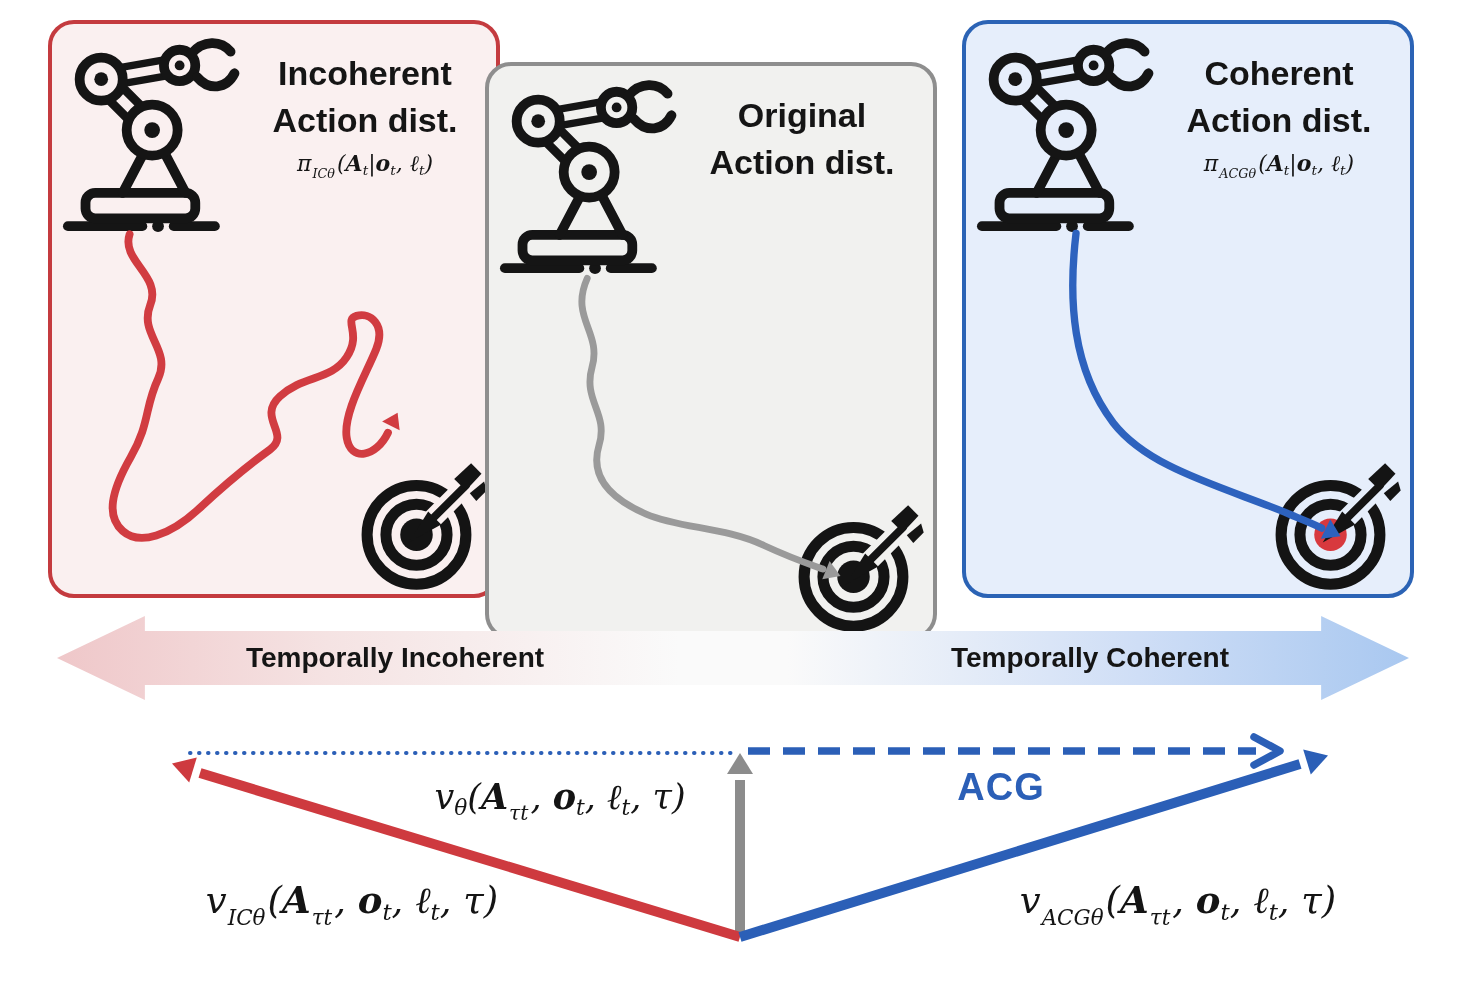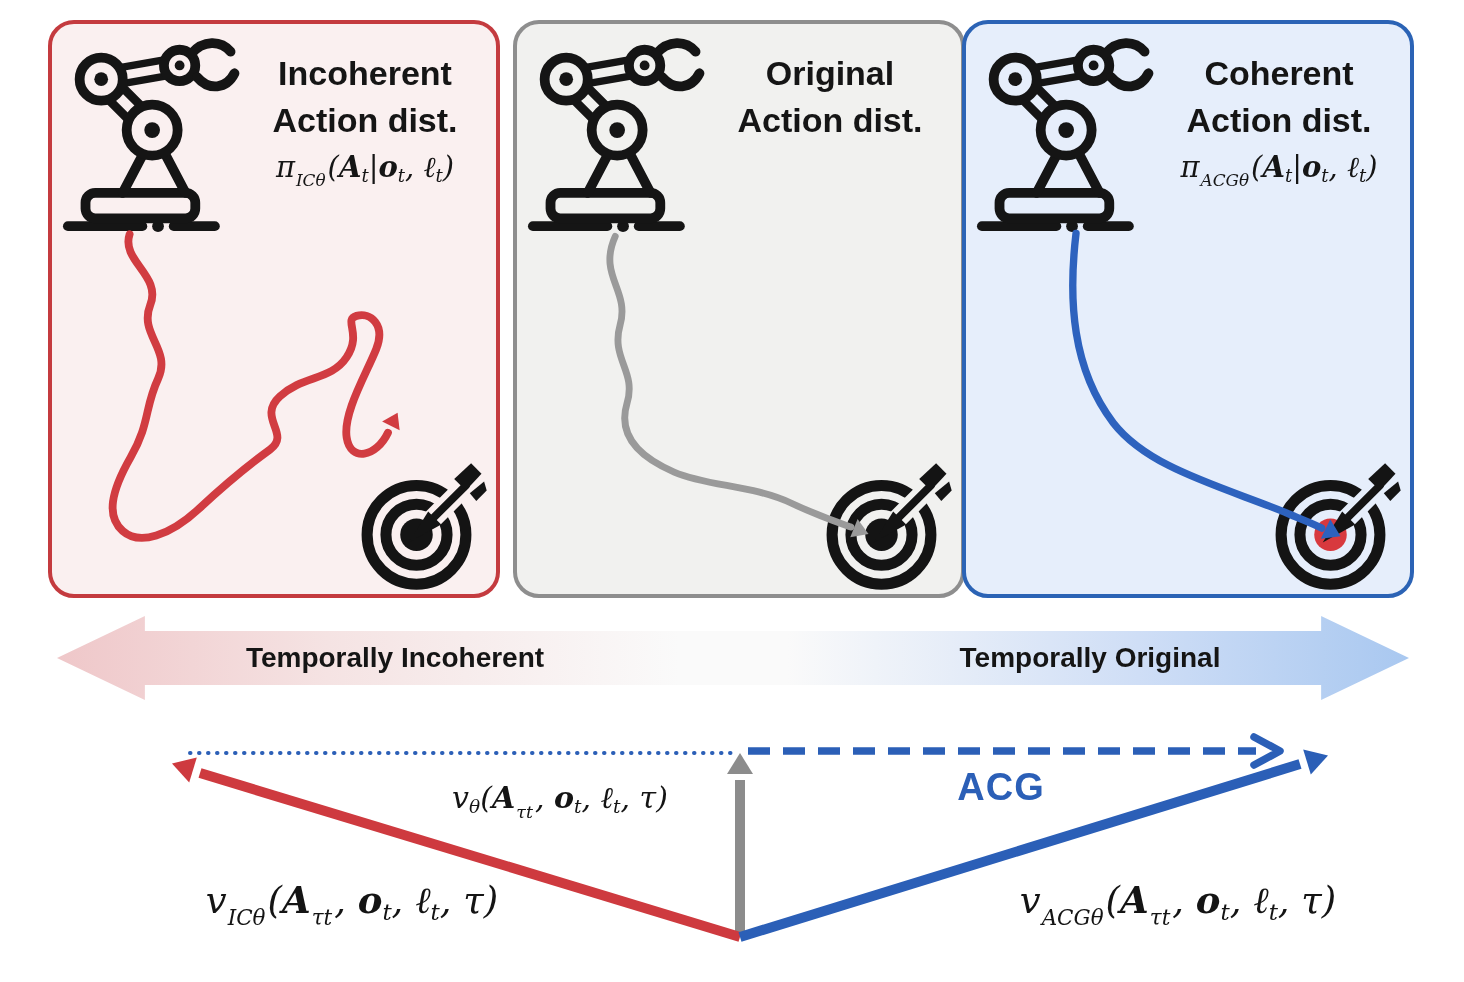--- a/index.html
+++ b/index.html
@@ -9,7 +9,7 @@
   
   .panel{position:absolute;top:20px;width:452px;height:578px;border-radius:26px;
          border:4px solid var(--accent);background:var(--bg);box-sizing:border-box;}
-  #panel-incoherent{left:48px;} #panel-original{left:513px;} #panel-coherent{left:962px;}
+  #panel-incoherent{left:48px;} #panel-original{left:485px;margin-top:42px;} #panel-coherent{left:962px;}
 
   .robot{position:absolute;left:10px;top:12px;width:196px;height:200px;}
   .bgstroke{stroke:var(--bg);} .bgfill{fill:var(--bg);} .bgstroke2{stroke:var(--bg);}

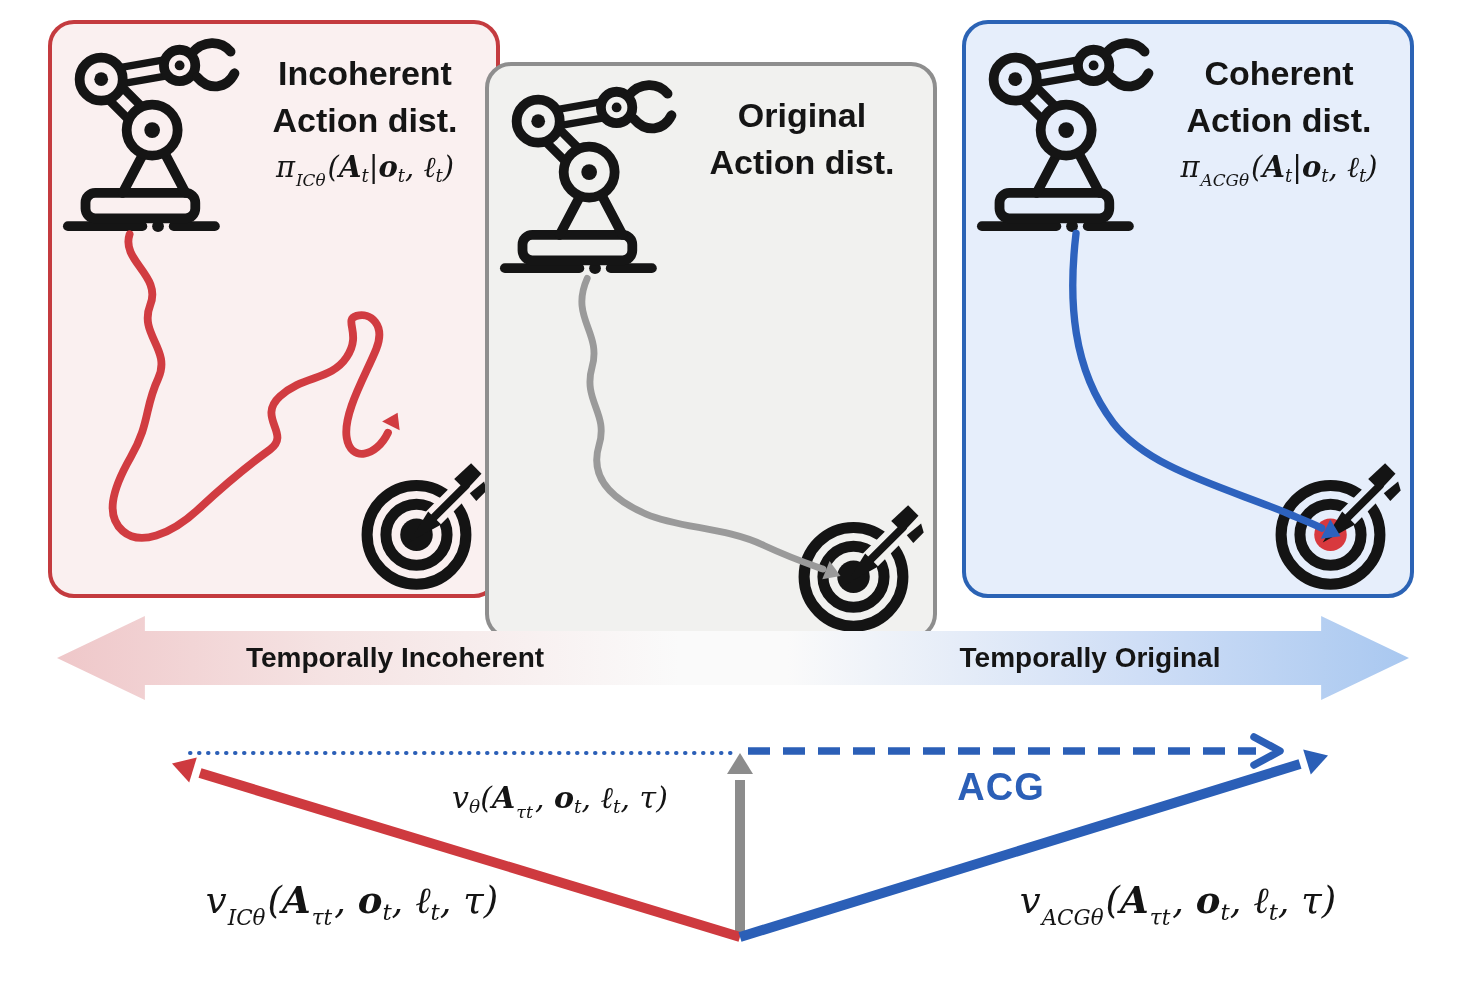--- a/index.html
+++ b/index.html
@@ -18,7 +18,7 @@
   .ptitle .t1,.ptitle .t2{font-size:34px;font-weight:600;line-height:47px;}
   .formula{margin-top:6px;}
 
-  .math{font-family:"DejaVu Serif",serif;font-style:italic;font-size:29px;white-space:nowrap;}
+  .math{font-family:"DejaVu Serif",serif;font-style:italic;font-size:22px;white-space:nowrap;}
   .math b{font-weight:bold;}
   .math sub{font-size:0.62em;vertical-align:-0.3em;line-height:0;}
   .ss{display:inline-flex;flex-direction:row;align-items:flex-start;vertical-align:-0.55em;

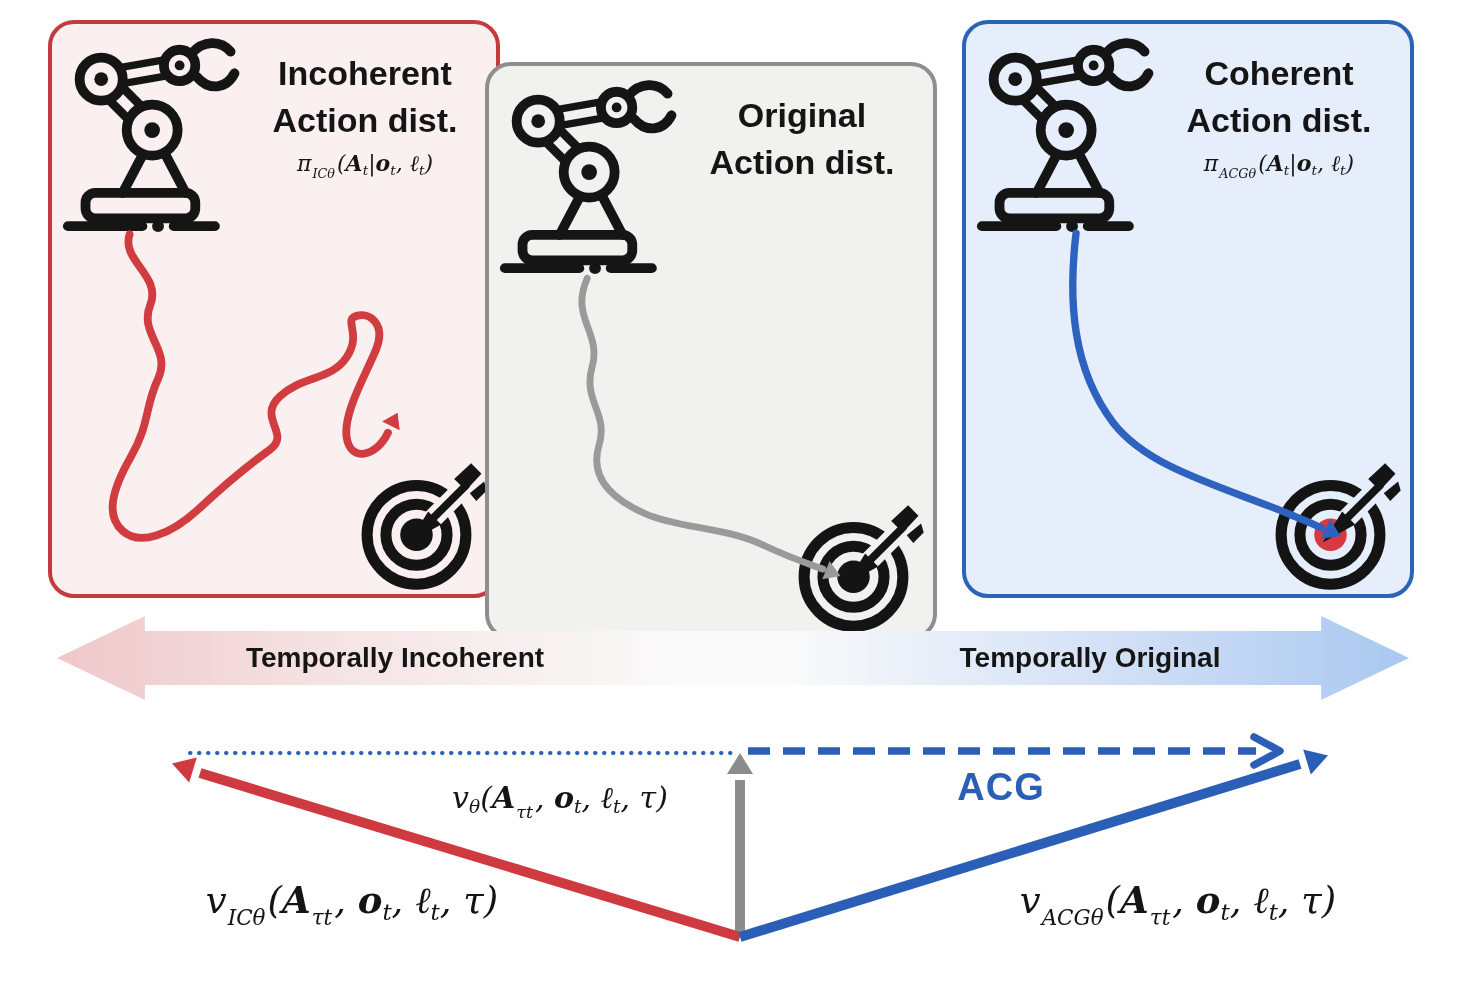--- a/index.html
+++ b/index.html
@@ -192,7 +192,7 @@
 
 <div id="spectrum" style="--gl: #EFC7C9; --gm: #FAFAFA; --gr: #A9C8F0;">
   <span class="spec-label" id="spec-left">Temporally Incoherent</span>
-  <span class="spec-label" id="spec-right">Temporally Original</span>
+  <span class="spec-label" id="spec-right">Temporally Coherent</span>
 </div>
 
 <div id="vector-diagram" style="--red: #CE3A3F; --gray: #8C8C8C; --blue: #2B5FB7;">

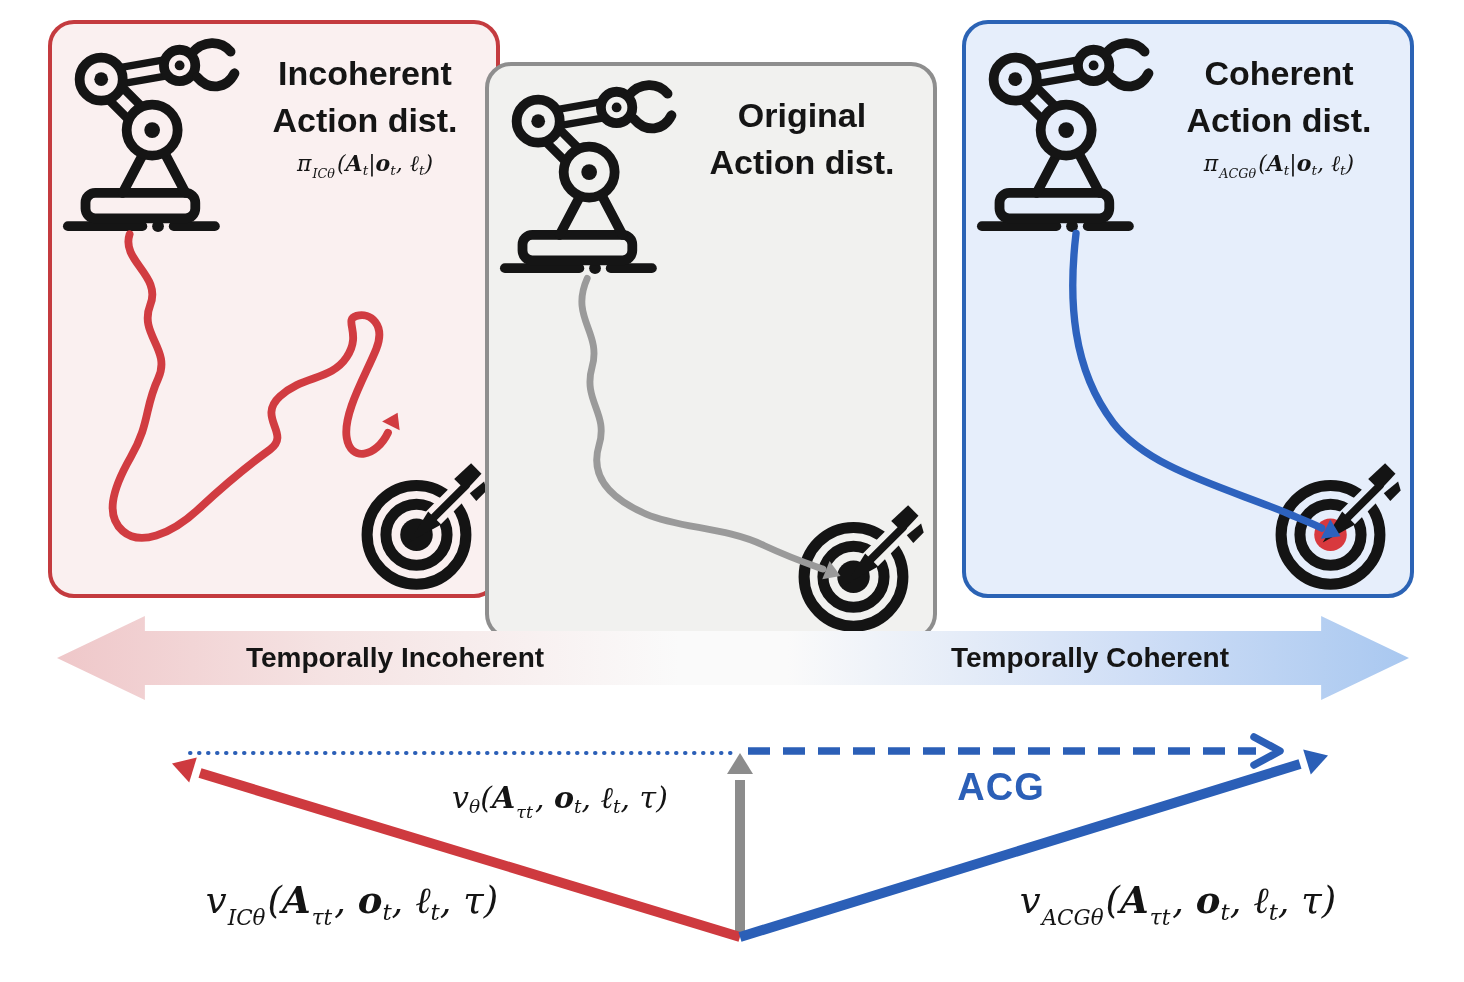--- a/index.html
+++ b/index.html
@@ -46,7 +46,7 @@
   .vec-blue{stroke:var(--blue);} .vec-blue-h{fill:var(--blue);}
   .vlabel{position:absolute;transform:translate(-50%,-50%);color:#141414;}
   .vlabel.big{font-size:37px;}
-  .vlabel.mid{font-size:30px;}
+  .vlabel.mid{font-size:35px;}
   .acg{position:absolute;transform:translate(-50%,-50%);font-size:38px;font-weight:700;
        color:var(--blue);letter-spacing:1px;}
 </style>

